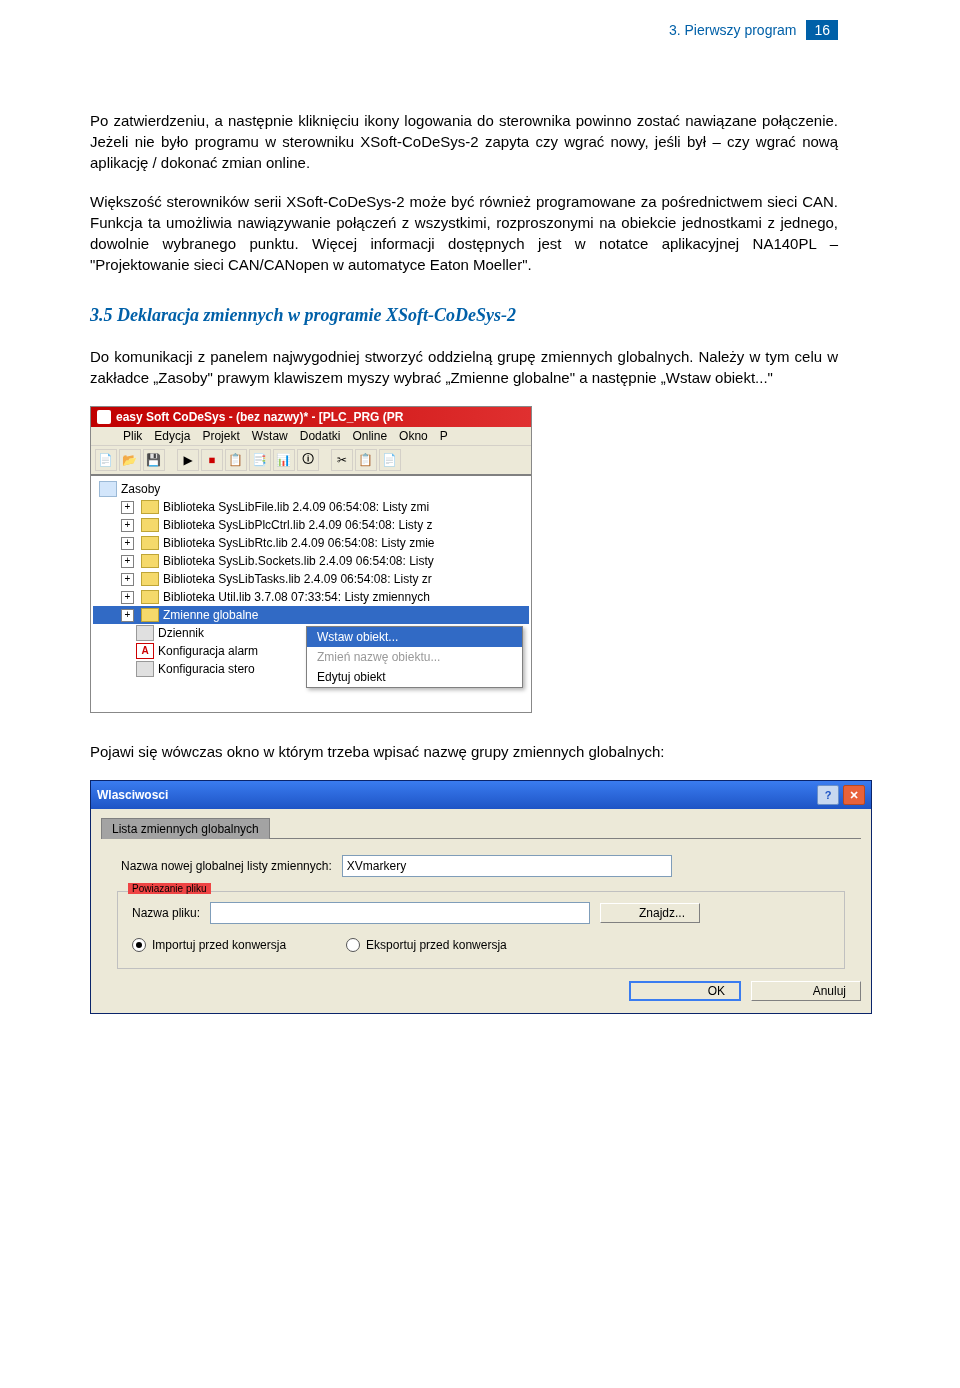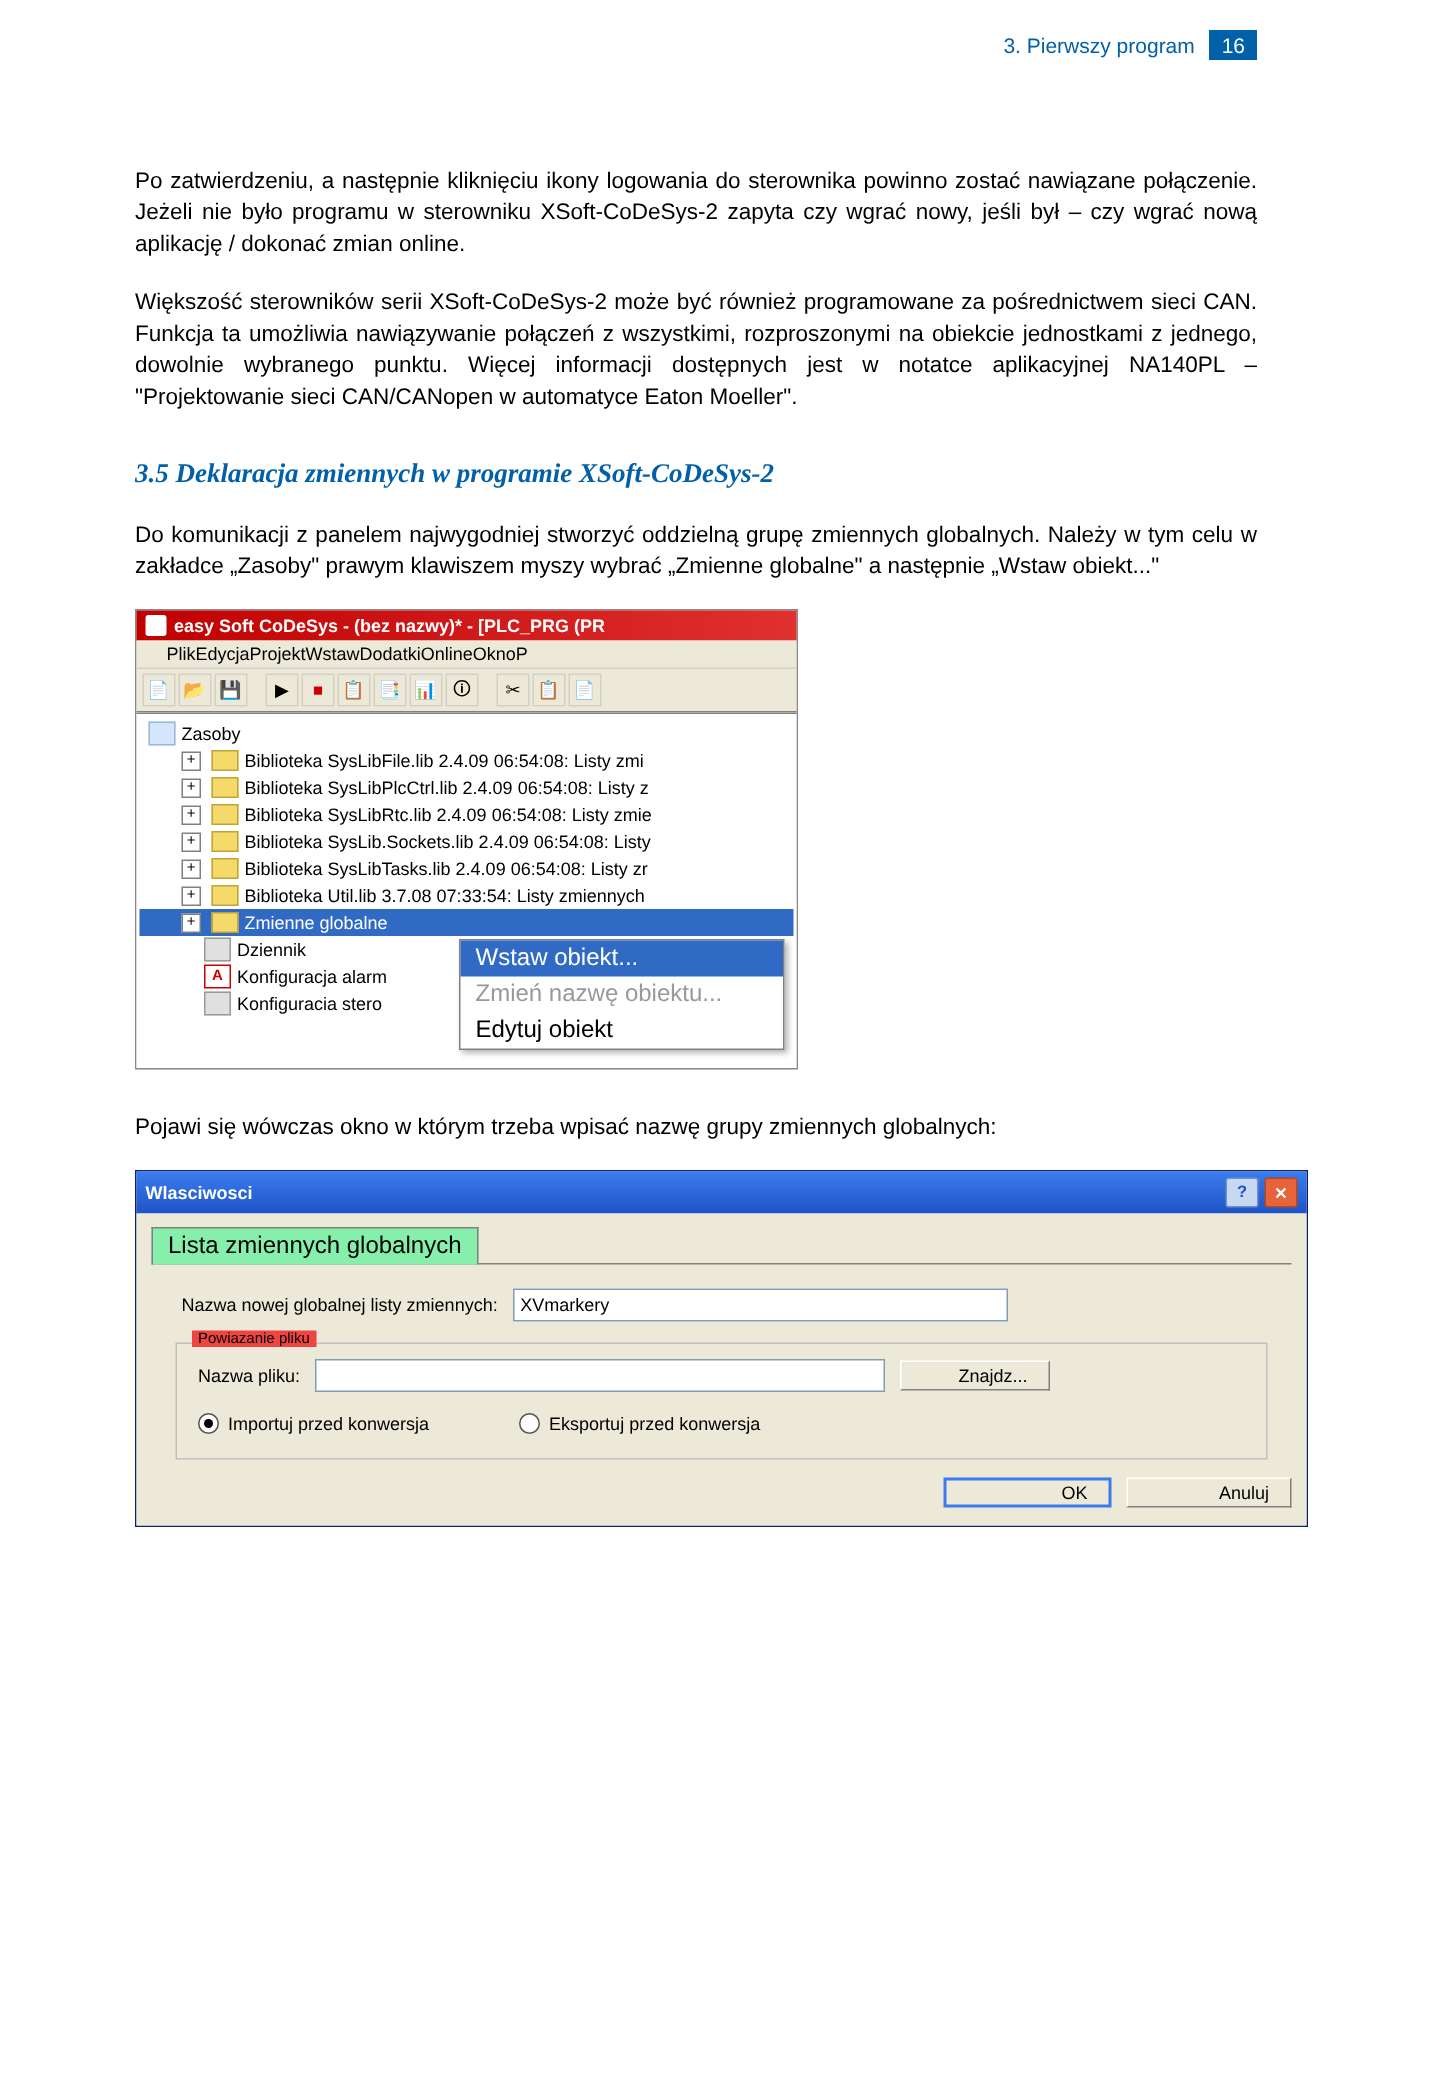--- a/index.html
+++ b/index.html
@@ -72,7 +72,7 @@
     background: #ece9d8;
     padding: 2px 6px;
     display: flex;
-    gap: 0;
+    gap: 12px;
     border-bottom: 1px solid #d4d0c8;
   }
   .shot1 .menubar span { cursor: default; }

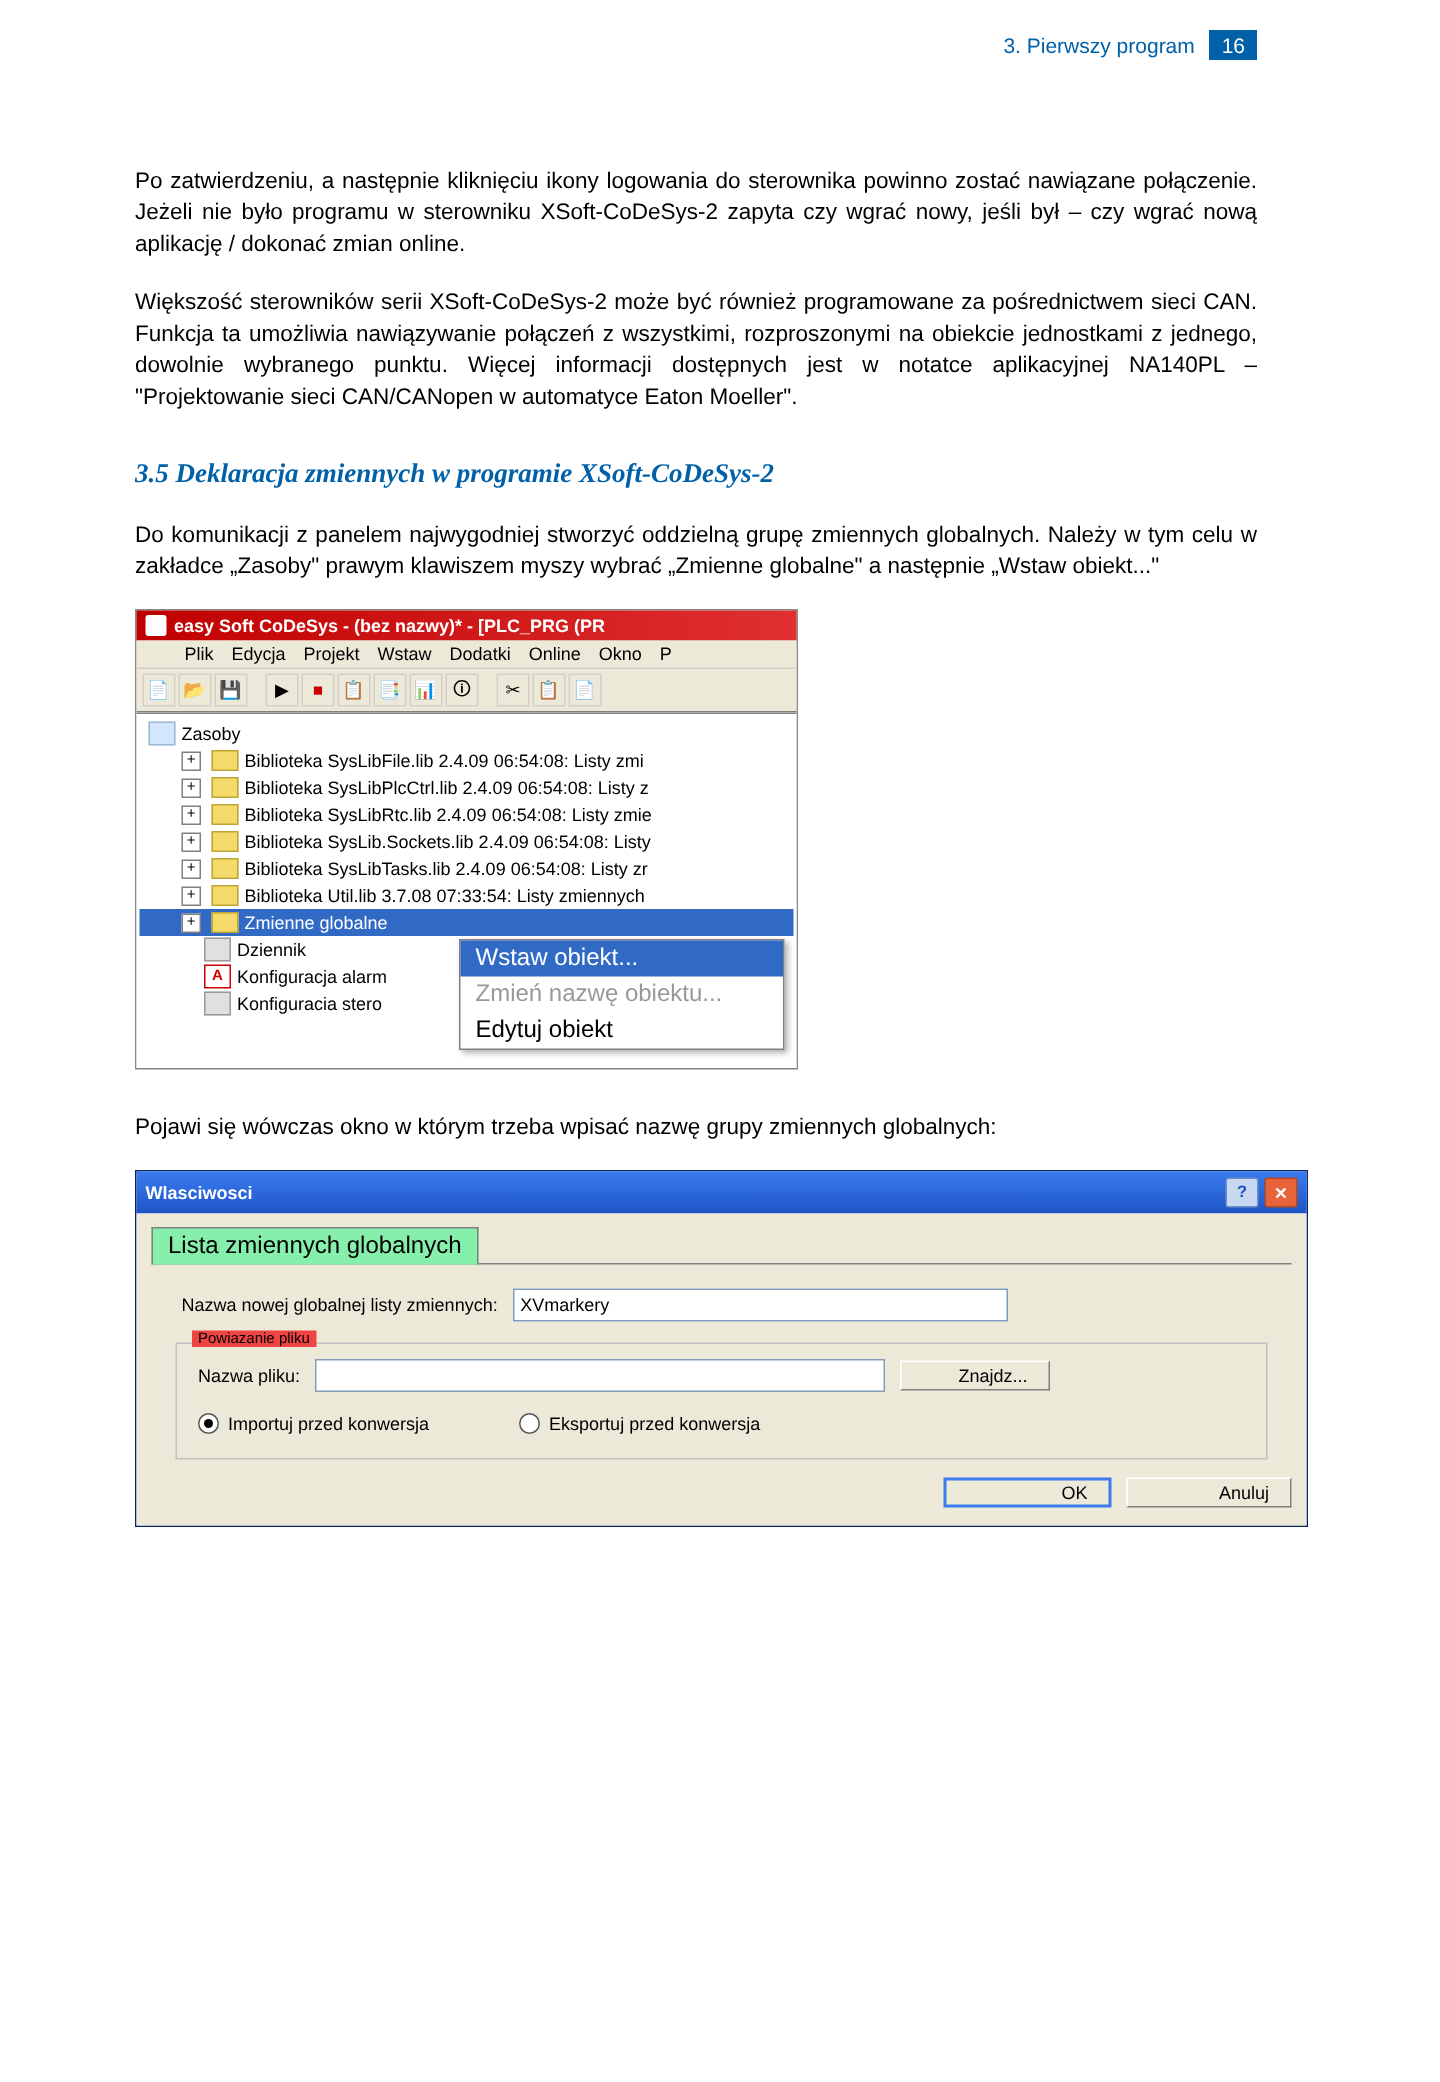--- a/index.html
+++ b/index.html
@@ -145,7 +145,7 @@
     background: #fff;
     border: 1px solid #808080;
     box-shadow: 2px 2px 4px rgba(0,0,0,0.3);
-    font-size: 16px;
+    font-size: 12px;
     z-index: 10;
   }
   .ctxmenu .mi {

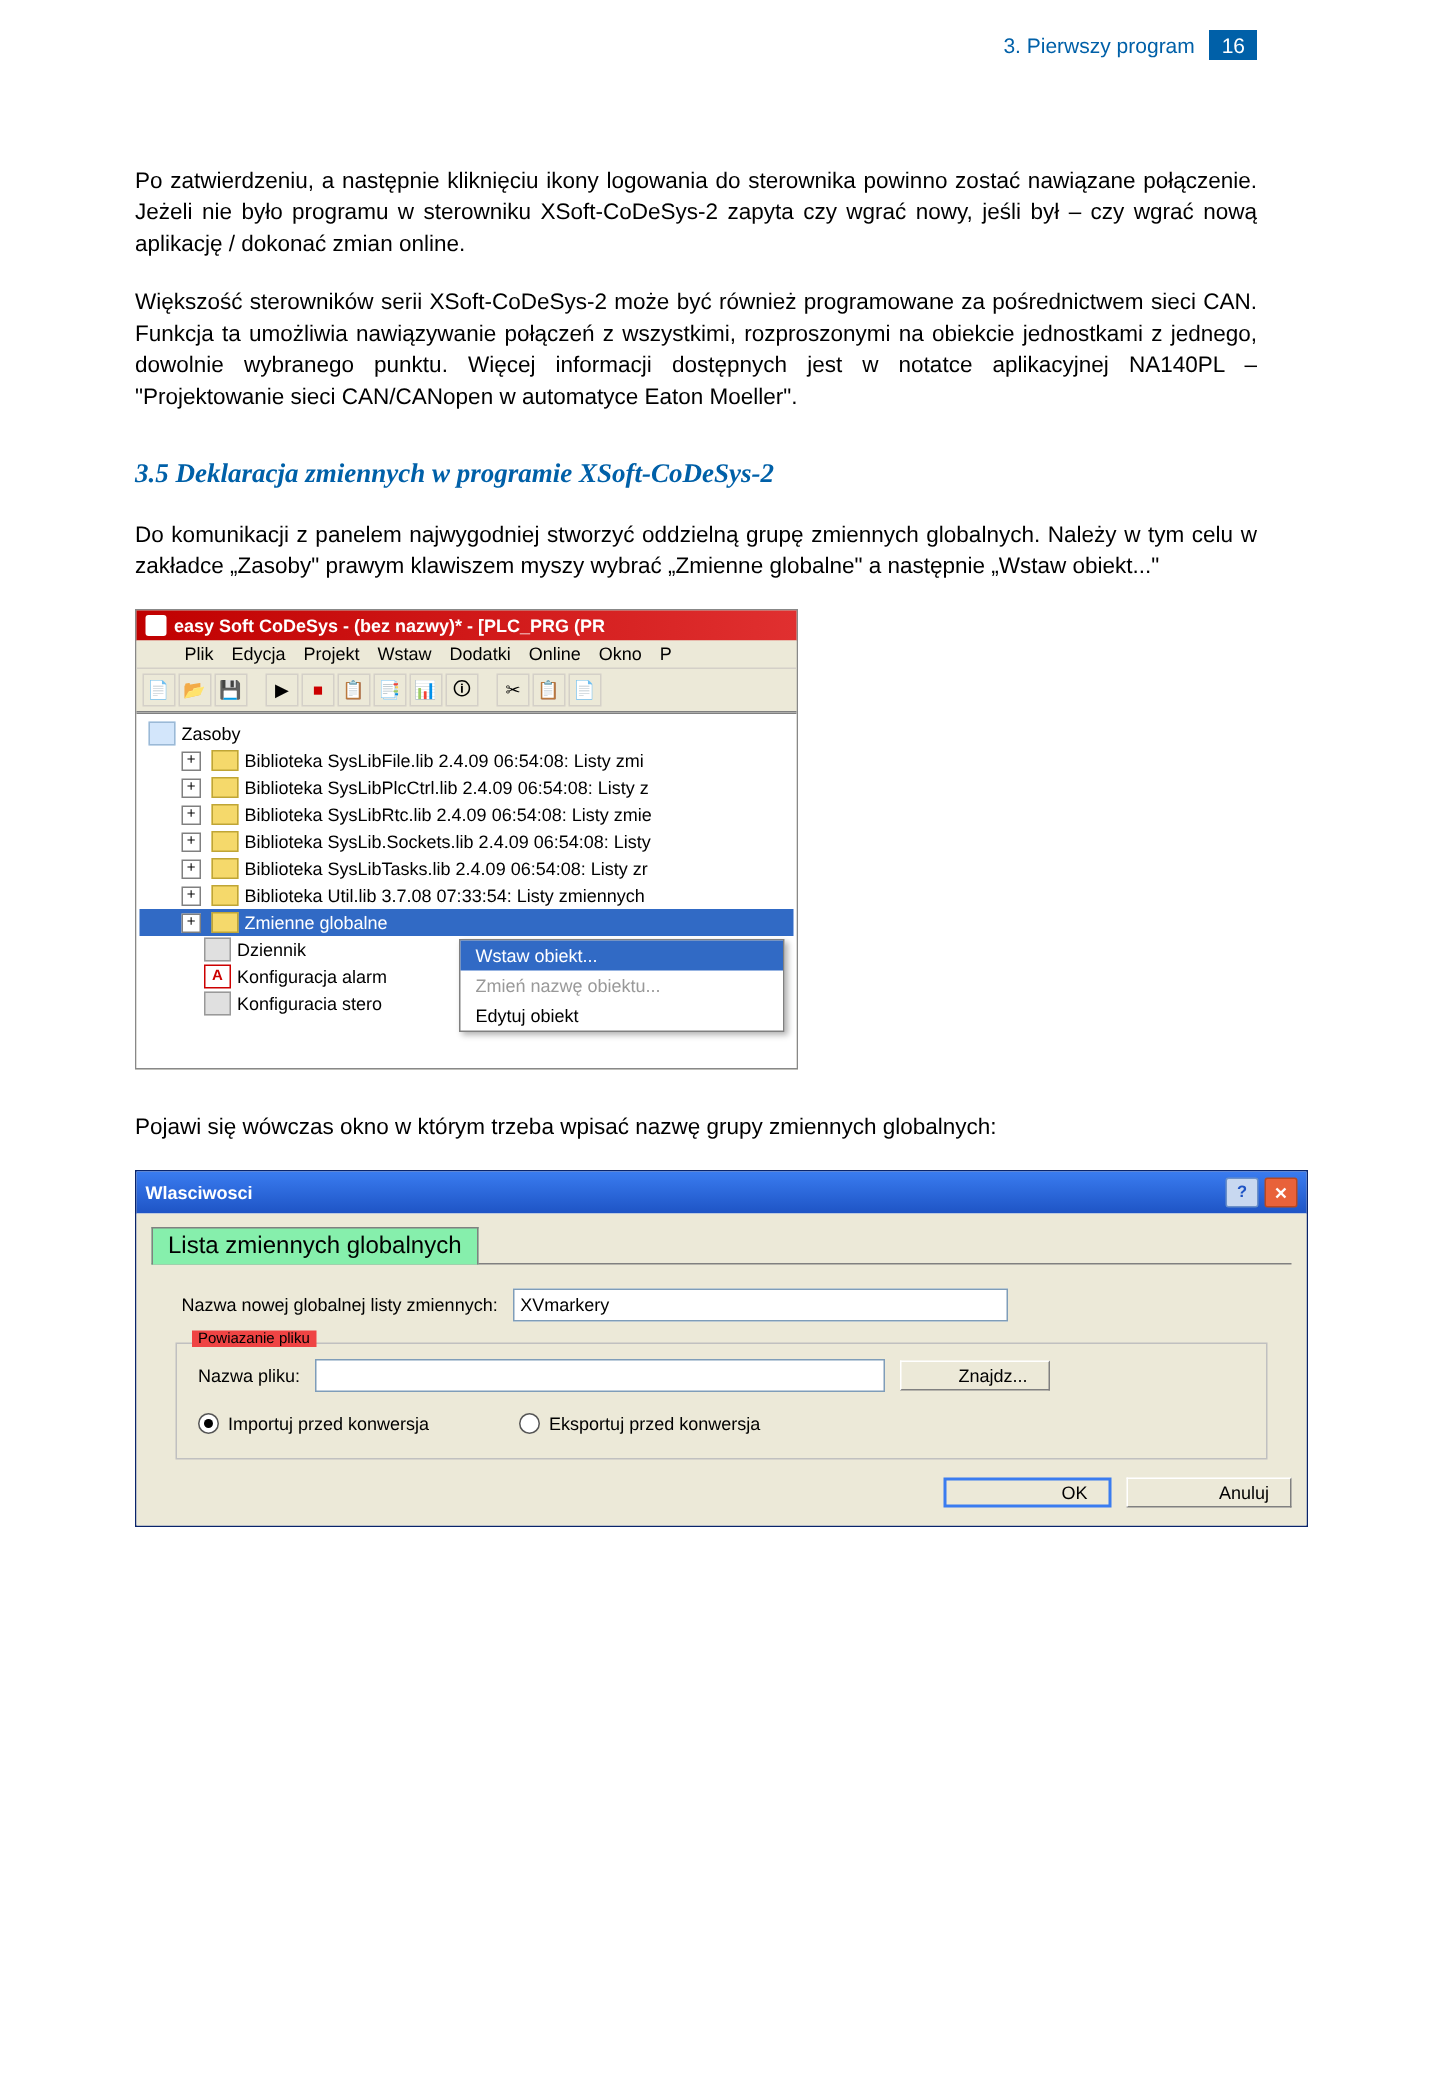--- a/index.html
+++ b/index.html
@@ -197,10 +197,10 @@
     border: 1px solid #808080;
     border-bottom: none;
     padding: 3px 10px;
-    background: #86efac;
+    background: #a3a3a3;
     position: relative;
     top: 1px;
-    font-size: 16px;
+    font-size: 12px;
   }
   .formrow {
     display: flex;

